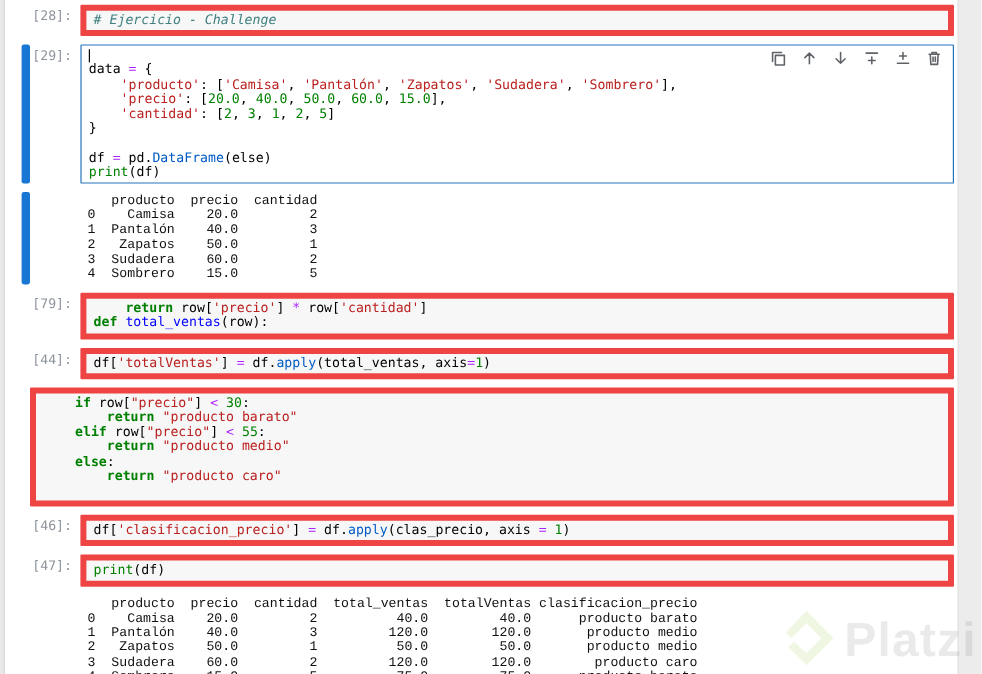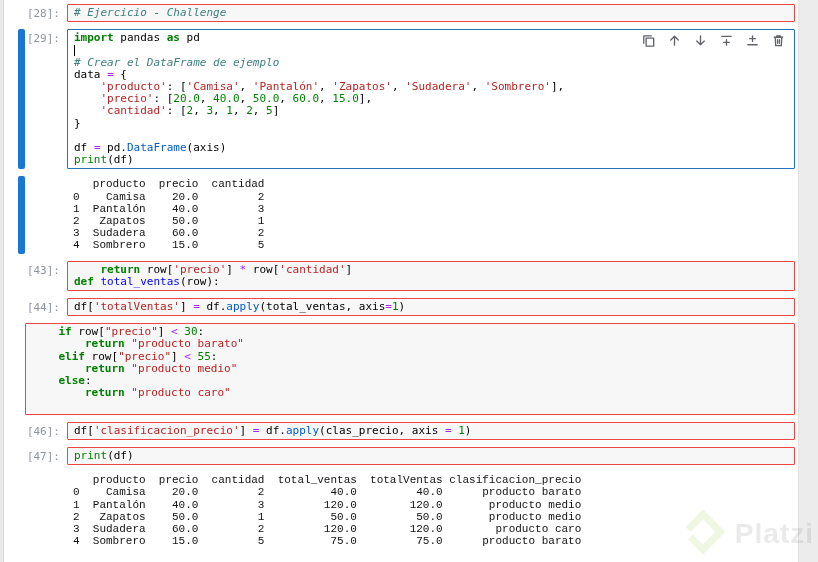--- a/index.html
+++ b/index.html
@@ -19,7 +19,7 @@
   .collapser.visible { background:#1976d2; }
   .prompt { width:42px; flex:none; text-align:right; padding-right:7px; padding-top:3px;
     font-size:11px; color:#8e949c; white-space:nowrap; }
-  .input { flex:1; background:#f7f7f7; border:1px solid #ef4444; border-radius:1px;
+  .input { flex:1; background:#f7f7f7; border:5px solid #ef4444; border-radius:1px;
     padding:2px 6px; position:relative; font-size:11px; line-height:12.2px; }
   .cell-row.active .input { background:#ffffff; border:1.5px solid #2574bb; }
 

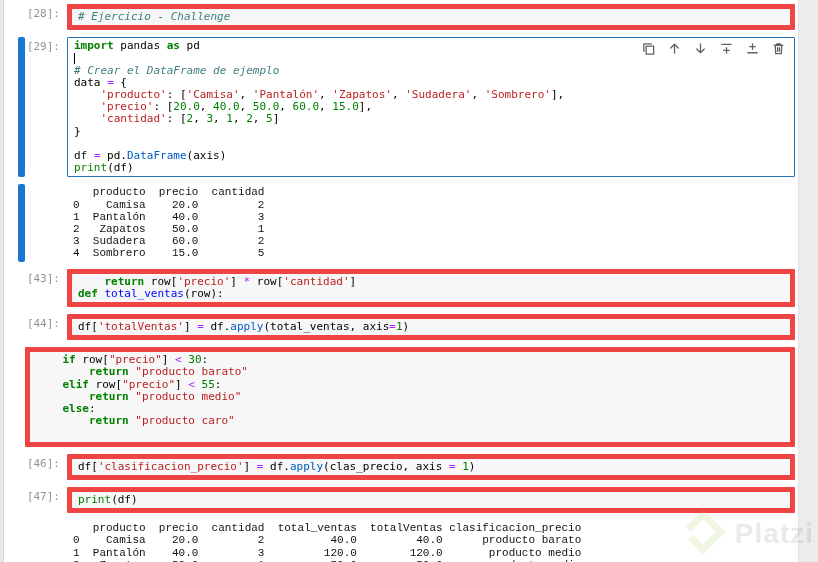--- a/index.html
+++ b/index.html
@@ -101,7 +101,6 @@
             </svg>
           </button>
         </div>
-        <div class="line"><span class="tok-kw">import</span><span class="tok-pl"> pandas </span><span class="tok-kw">as</span><span class="tok-pl"> pd</span></div>
         <div class="line"><span class="cursor"></span></div>
         <div class="line"><span class="tok-com"># Crear el DataFrame de ejemplo</span></div>
         <div class="line"><span class="tok-pl">data </span><span class="tok-op">=</span><span class="tok-pl"> {</span></div>

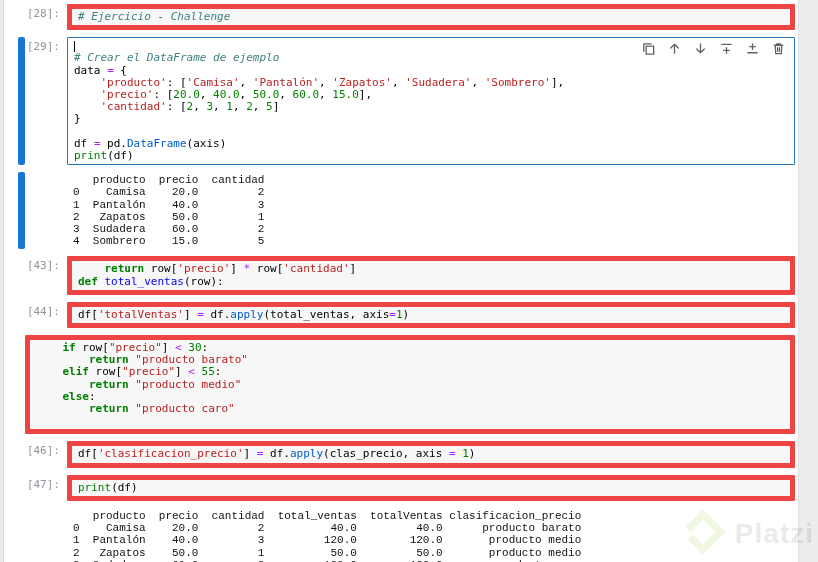--- a/index.html
+++ b/index.html
@@ -102,7 +102,6 @@
           </button>
         </div>
         <div class="line"><span class="cursor"></span></div>
-        <div class="line"><span class="tok-com"># Crear el DataFrame de ejemplo</span></div>
         <div class="line"><span class="tok-pl">data </span><span class="tok-op">=</span><span class="tok-pl"> {</span></div>
         <div class="line"><span class="tok-pl">    </span><span class="tok-str">'producto'</span><span class="tok-pl">: [</span><span class="tok-str">'Camisa'</span><span class="tok-pl">, </span><span class="tok-str">'Pantalón'</span><span class="tok-pl">, </span><span class="tok-str">'Zapatos'</span><span class="tok-pl">, </span><span class="tok-str">'Sudadera'</span><span class="tok-pl">, </span><span class="tok-str">'Sombrero'</span><span class="tok-pl">],</span></div>
         <div class="line"><span class="tok-pl">    </span><span class="tok-str">'precio'</span><span class="tok-pl">: [</span><span class="tok-num">20.0</span><span class="tok-pl">, </span><span class="tok-num">40.0</span><span class="tok-pl">, </span><span class="tok-num">50.0</span><span class="tok-pl">, </span><span class="tok-num">60.0</span><span class="tok-pl">, </span><span class="tok-num">15.0</span><span class="tok-pl">],</span></div>

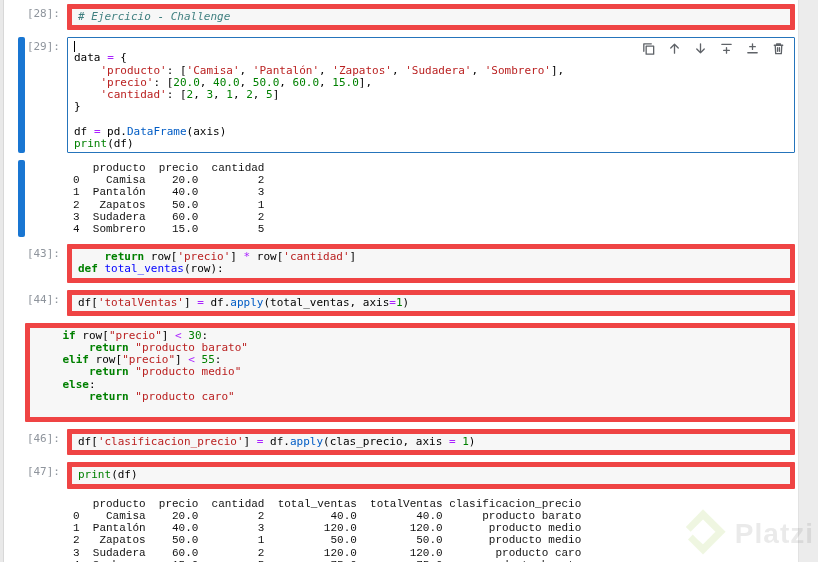--- a/index.html
+++ b/index.html
@@ -108,7 +108,7 @@
         <div class="line"><span class="tok-pl">    </span><span class="tok-str">'cantidad'</span><span class="tok-pl">: [</span><span class="tok-num">2</span><span class="tok-pl">, </span><span class="tok-num">3</span><span class="tok-pl">, </span><span class="tok-num">1</span><span class="tok-pl">, </span><span class="tok-num">2</span><span class="tok-pl">, </span><span class="tok-num">5</span><span class="tok-pl">]</span></div>
         <div class="line"><span class="tok-pl">}</span></div>
         <div class="line">&nbsp;</div>
-        <div class="line"><span class="tok-pl">df </span><span class="tok-op">=</span><span class="tok-pl"> pd.</span><span class="tok-prop">DataFrame</span><span class="tok-pl">(axis)</span></div>
+        <div class="line"><span class="tok-pl">df </span><span class="tok-op">=</span><span class="tok-pl"> pd.</span><span class="tok-prop">DataFrame</span><span class="tok-pl">(else)</span></div>
         <div class="line"><span class="tok-bi">print</span><span class="tok-pl">(df)</span></div>
       </div>
     </div>

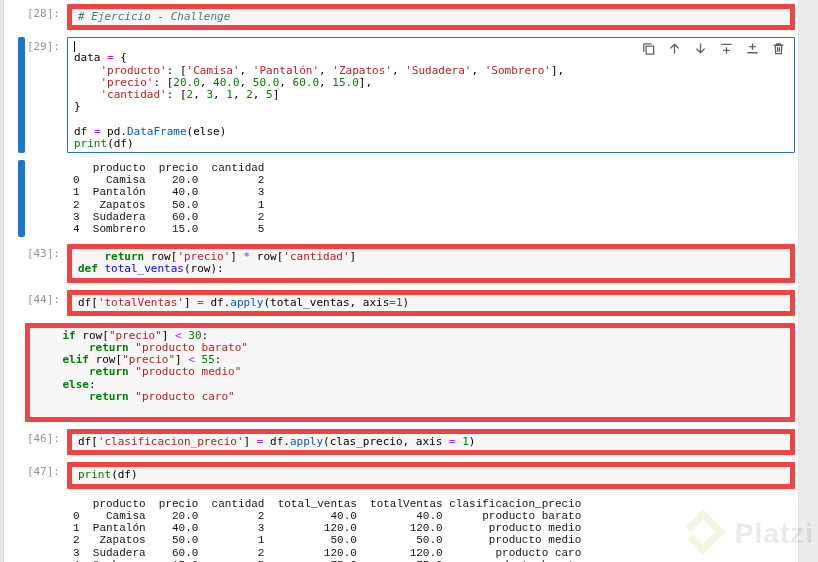--- a/index.html
+++ b/index.html
@@ -124,7 +124,7 @@
     </div>
     <div class="cell-row">
       <div class="collapser"></div>
-      <div class="prompt">[43]:</div>
+      <div class="prompt">[79]:</div>
       <div class="input">
         <div class="line"><span class="tok-pl">    </span><span class="tok-kw">return</span><span class="tok-pl"> row[</span><span class="tok-str">'precio'</span><span class="tok-pl">] </span><span class="tok-op">*</span><span class="tok-pl"> row[</span><span class="tok-str">'cantidad'</span><span class="tok-pl">]</span></div>
         <div class="line"><span class="tok-kw">def</span><span class="tok-pl"> </span><span class="tok-fn">total_ventas</span><span class="tok-pl">(row):</span></div>

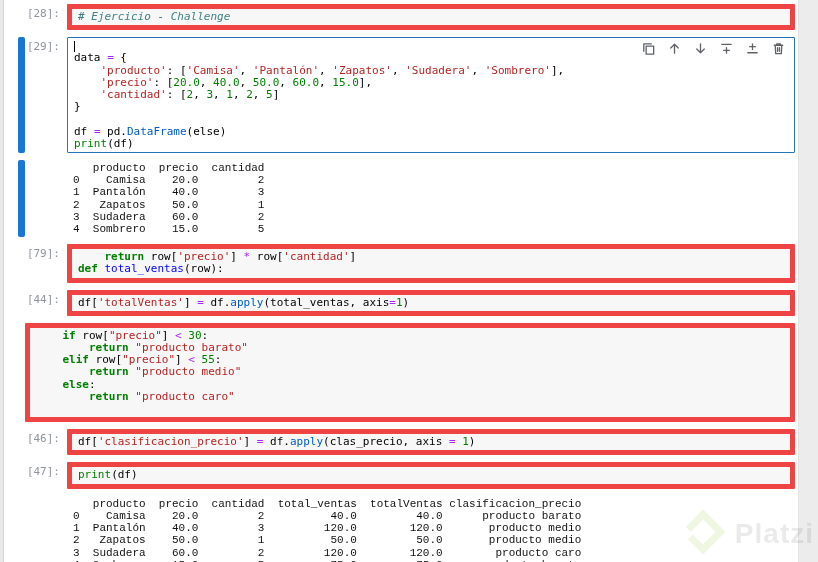--- a/index.html
+++ b/index.html
@@ -47,7 +47,7 @@
 
   .watermark { position:absolute; right:4px; bottom:0px; display:flex; align-items:center;
     z-index:5; pointer-events:none; }
-  .watermark .wm-text { font-family:"Liberation Sans", sans-serif; font-size:28px;
+  .watermark .wm-text { font-family:"Liberation Sans", sans-serif; font-size:40px;
     font-weight:600; color:rgba(90,95,90,0.13); letter-spacing:1px; line-height:56px; }
   .watermark svg { margin-right:6px; }
 </style>

